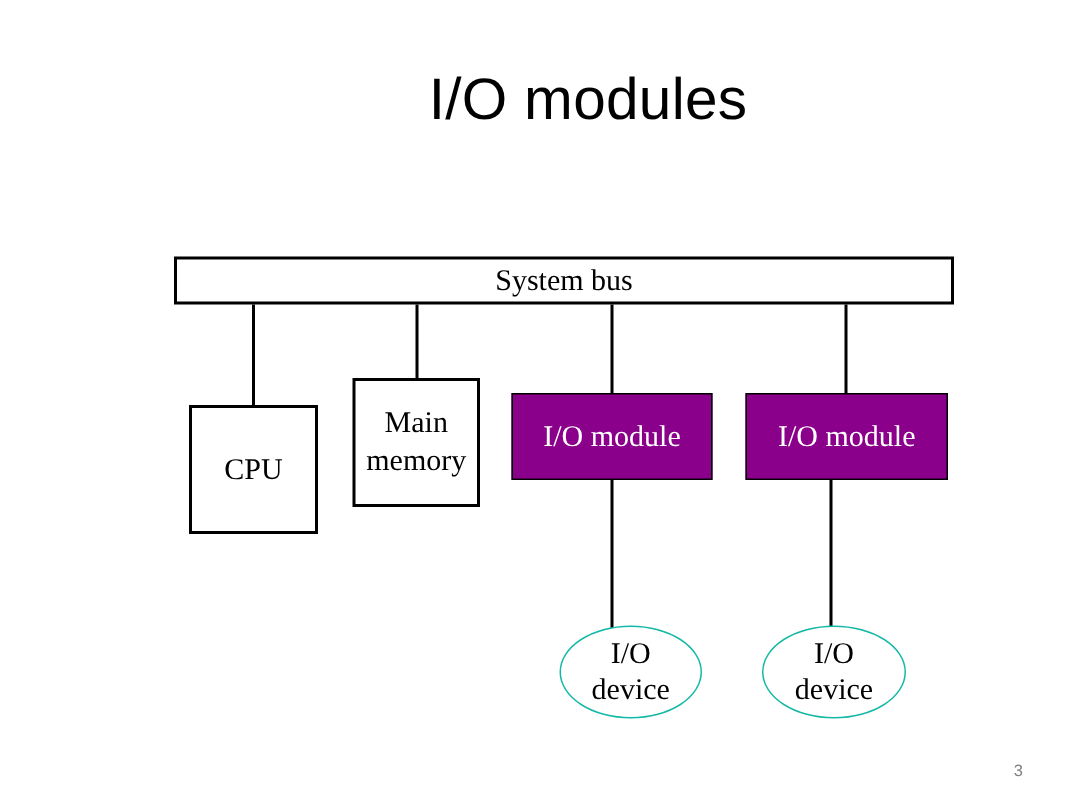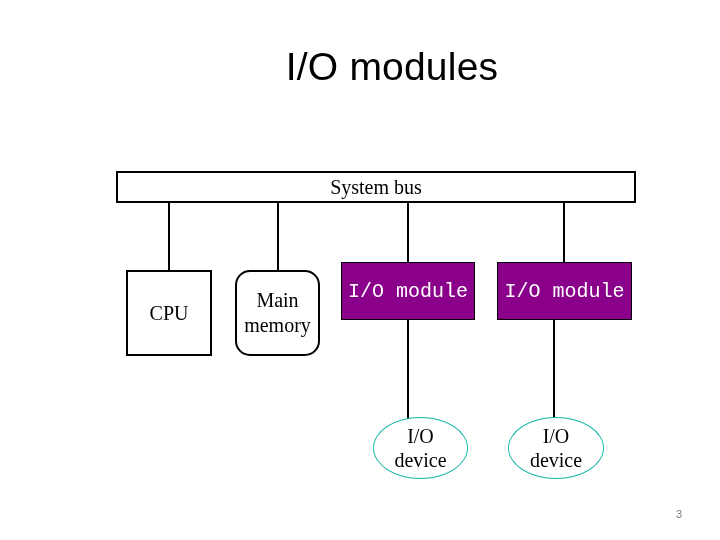--- a/index.html
+++ b/index.html
@@ -162,7 +162,7 @@
       <span>CPU</span>
     </div>
 
-    <div class="node-box" style="left:235px; top:270px; width:85px; height:86px;border-radius:15px;">
+    <div class="node-box" style="left:235px; top:252px; width:85px; height:86px;">
       <span>
         <span class="two-line">Main</span>
         <span class="two-line">memory</span>

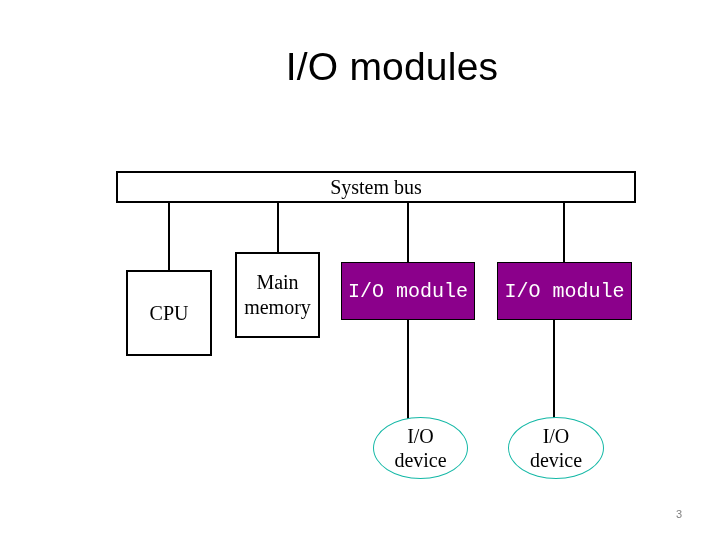--- a/index.html
+++ b/index.html
@@ -100,7 +100,7 @@
     align-items: center;
     justify-content: center;
     text-align: center;
-    font-family: Liberation Mono, monospace;
+    font-family: Liberation Serif, serif;
     font-size: 20px;
     line-height: 25px;
     color: #ffffff;

